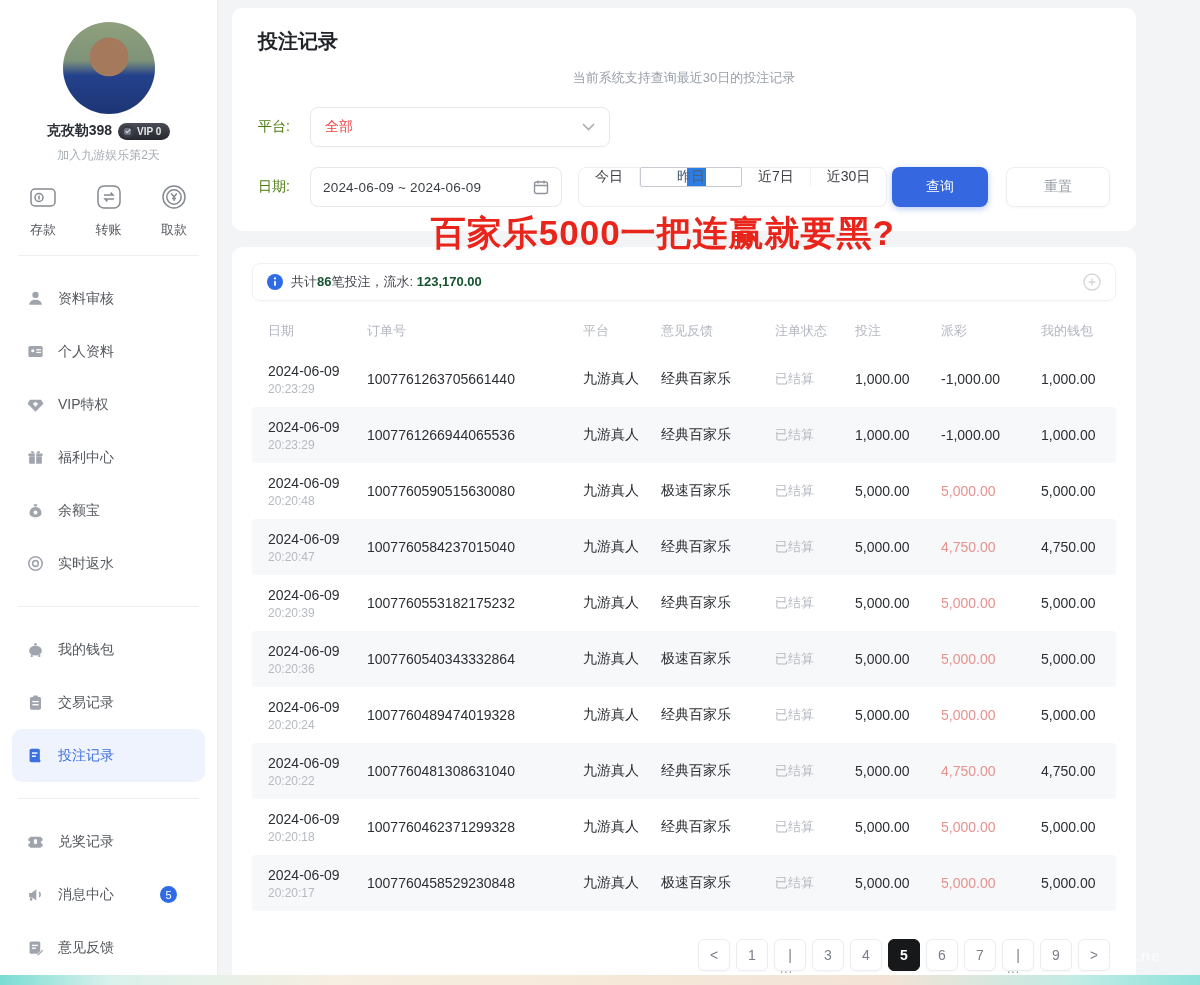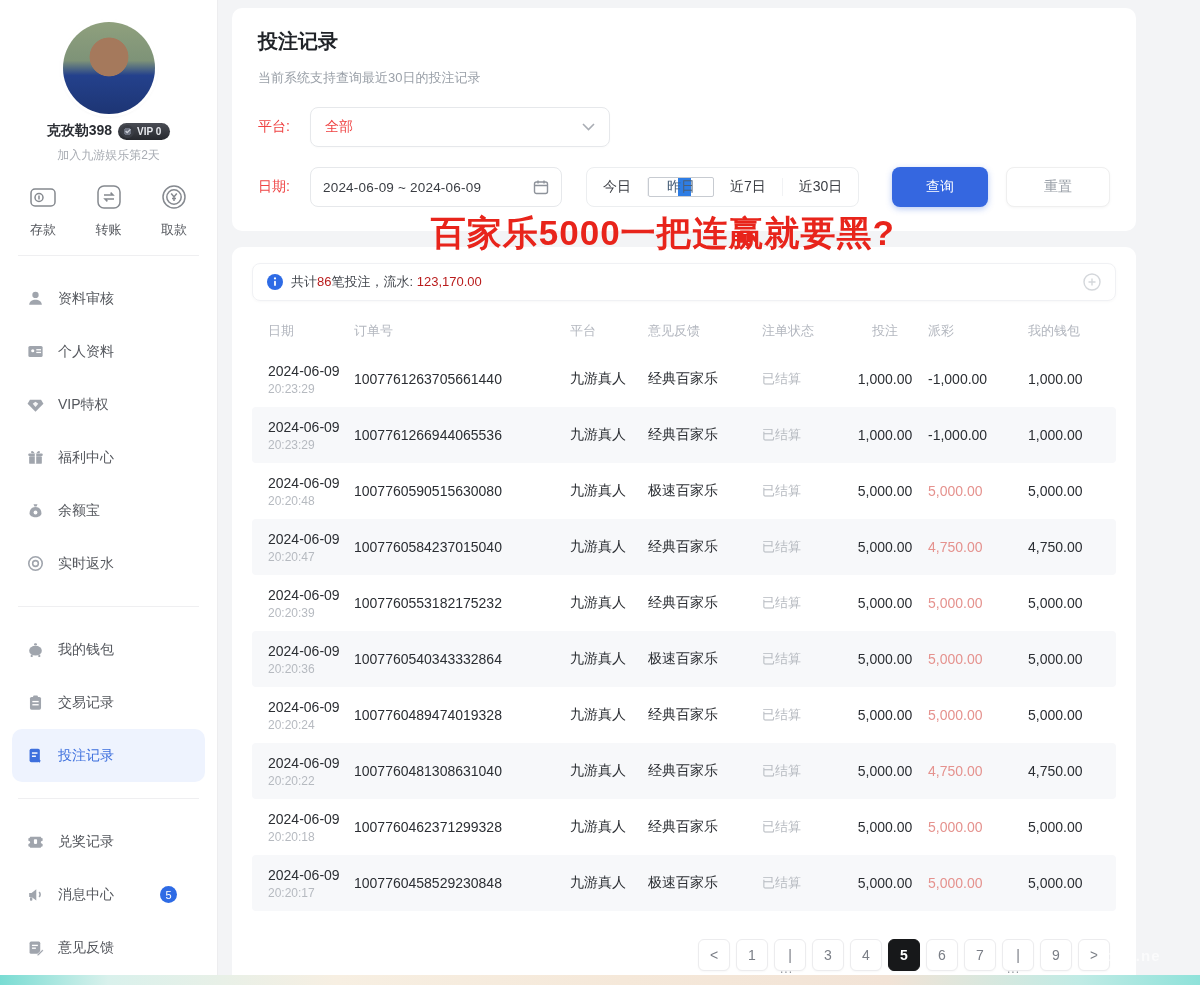--- a/index.html
+++ b/index.html
@@ -50,7 +50,7 @@
   .card { background:#fff; border-radius:10px; }
   .filter-card { padding:20px 26px 24px; }
   .page-title { font-size:20px; font-weight:bold; color:#1f2227; }
-  .page-sub { font-size:13px; color:#9aa0a8; margin-top:14px; }
+  .page-sub { font-size:13px; color:#9aa0a8; margin-top:14px;text-align:center; }
   .frow { display:flex; align-items:center; margin-top:20px; }
   .flabel { font-size:14px; color:#ef4444; width:52px; }
   .select-box { width:300px; height:40px; border:1px solid #e6e8eb; border-radius:8px;

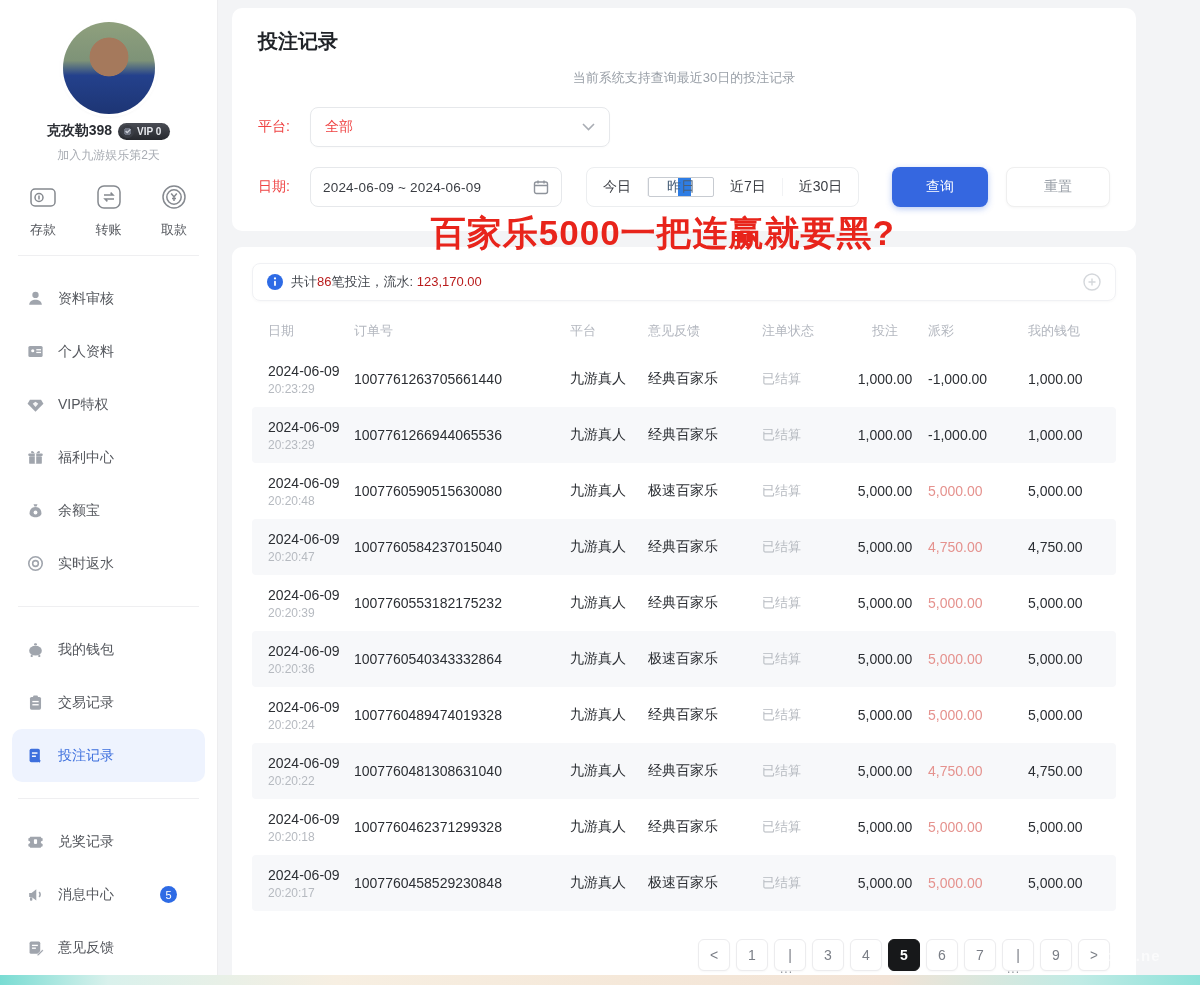--- a/index.html
+++ b/index.html
@@ -52,7 +52,7 @@
   .page-title { font-size:20px; font-weight:bold; color:#1f2227; }
   .page-sub { font-size:13px; color:#9aa0a8; margin-top:14px;text-align:center; }
   .frow { display:flex; align-items:center; margin-top:20px; }
-  .flabel { font-size:14px; color:#ef4444; width:52px; }
+  .flabel { font-size:14px; color:#4d7c0f; width:52px; }
   .select-box { width:300px; height:40px; border:1px solid #e6e8eb; border-radius:8px;
     display:flex; align-items:center; padding:0 14px; cursor:pointer;
     justify-content:space-between; box-shadow:0 1px 2px rgba(0,0,0,.02); }

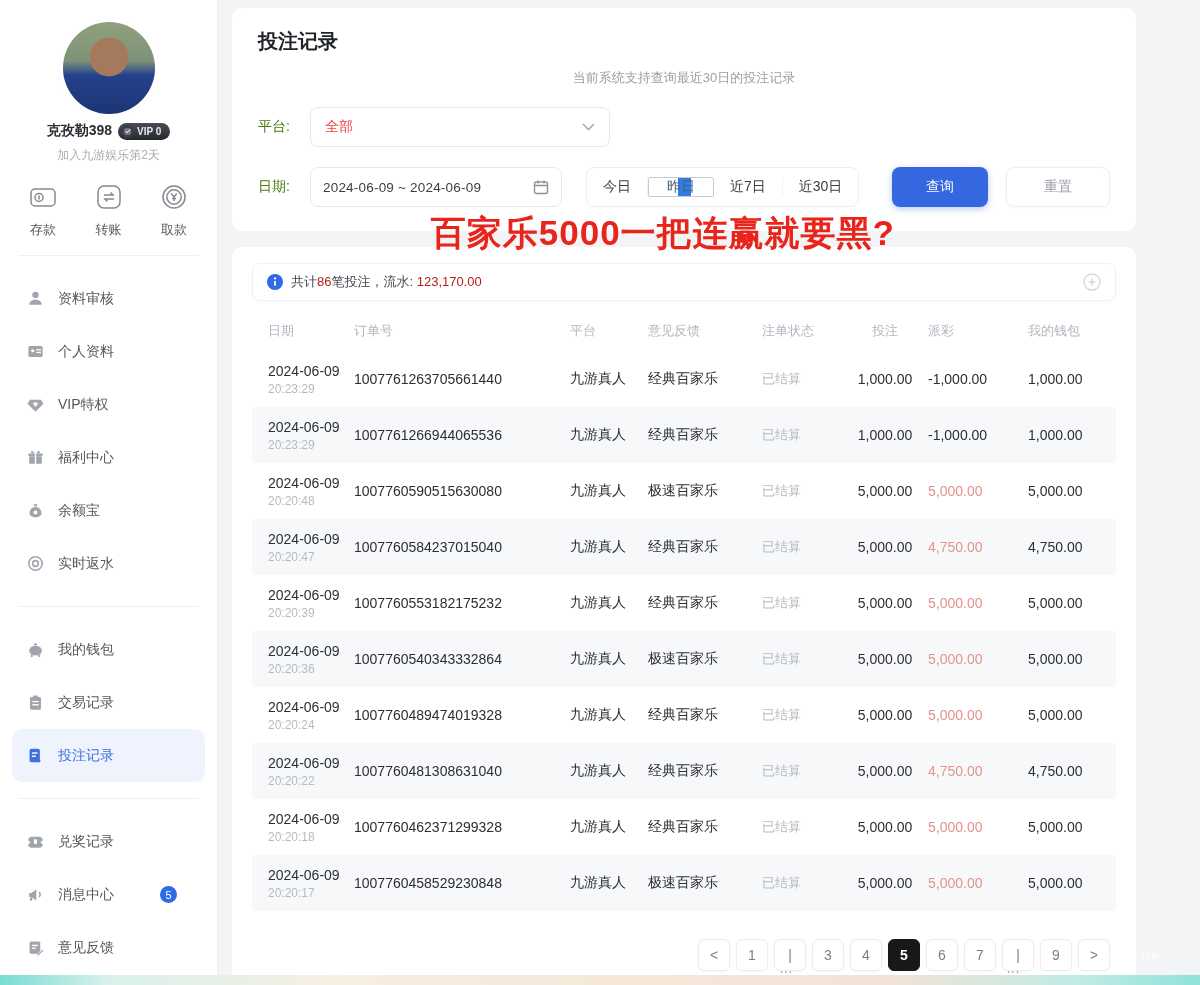--- a/index.html
+++ b/index.html
@@ -60,7 +60,7 @@
   .date-box { width:252px; height:40px; border:1px solid #e6e8eb; border-radius:8px;
     display:flex; align-items:center; padding:0 12px; gap:8px; cursor:pointer; }
   .date-text { font-size:13.5px; color:#3a3d43; flex:1; letter-spacing:.2px; }
-  .seg { display:flex; align-items:center; height:40px; margin-left:24px;
+  .seg { display:flex; align-items:flex-start; height:40px; margin-left:16px;
     border:1px solid #eceef0; border-radius:8px; background:#fff; }
   .seg-item { display:flex; align-items:center; justify-content:center;
     padding:0 16px; font-size:14px; color:#3a3d43; cursor:pointer; position:relative;

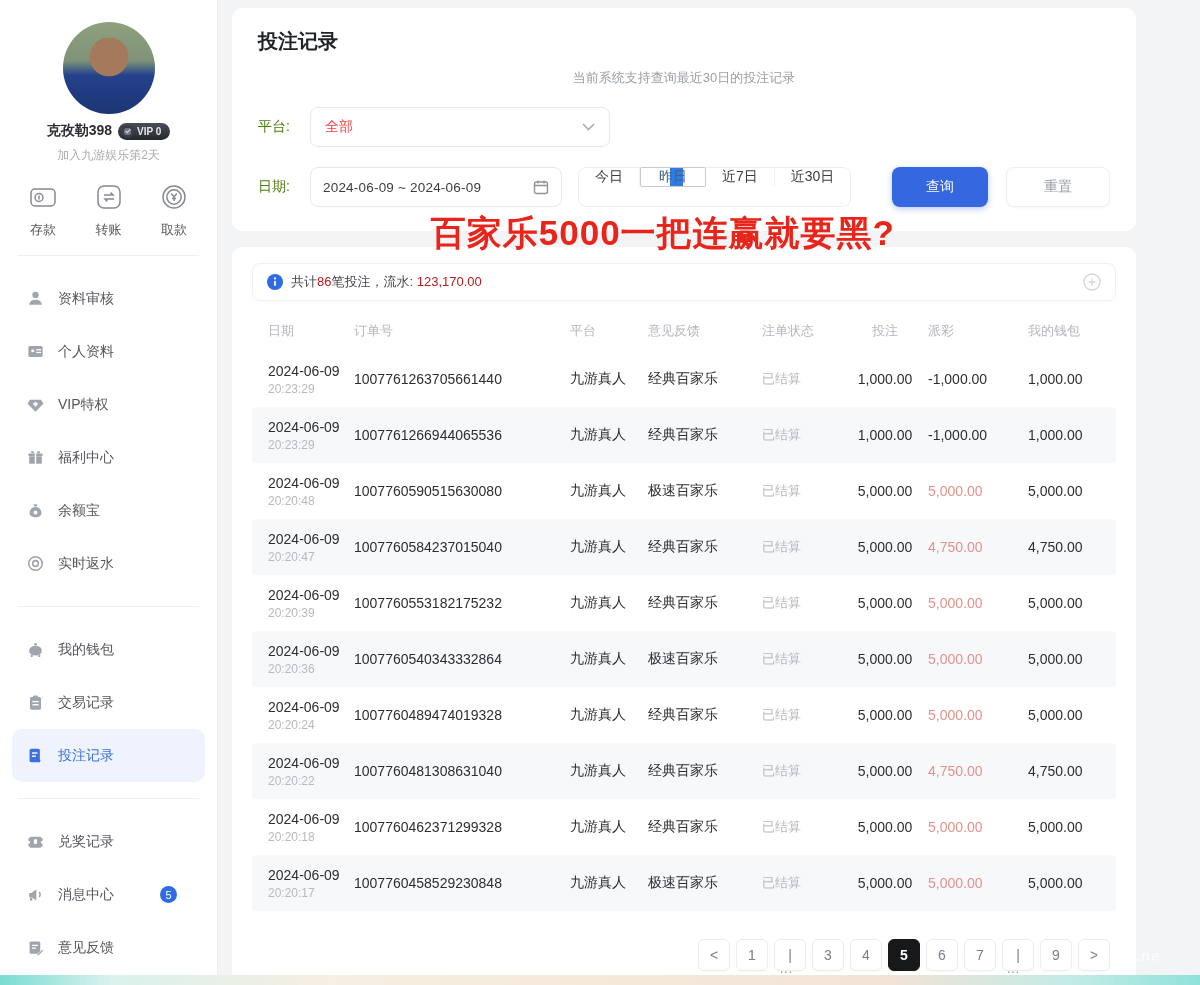--- a/index.html
+++ b/index.html
@@ -67,7 +67,7 @@
     border-right:1px solid #f1f2f4; }
   .seg-item:last-child { border-right:none; }
   .seg-item.selected { border:1px solid #c7cbd1; border-radius:2px; margin:-1px 0;
-    padding:0 18px; color:#4a6079; }
+    padding:0 36px; color:#4a6079; }
   .sel-stripe { position:absolute; left:46%; top:0; width:19%; height:100%;
     background:#2e7de4; z-index:0; }
   .seg-item span { position:relative; z-index:1; }

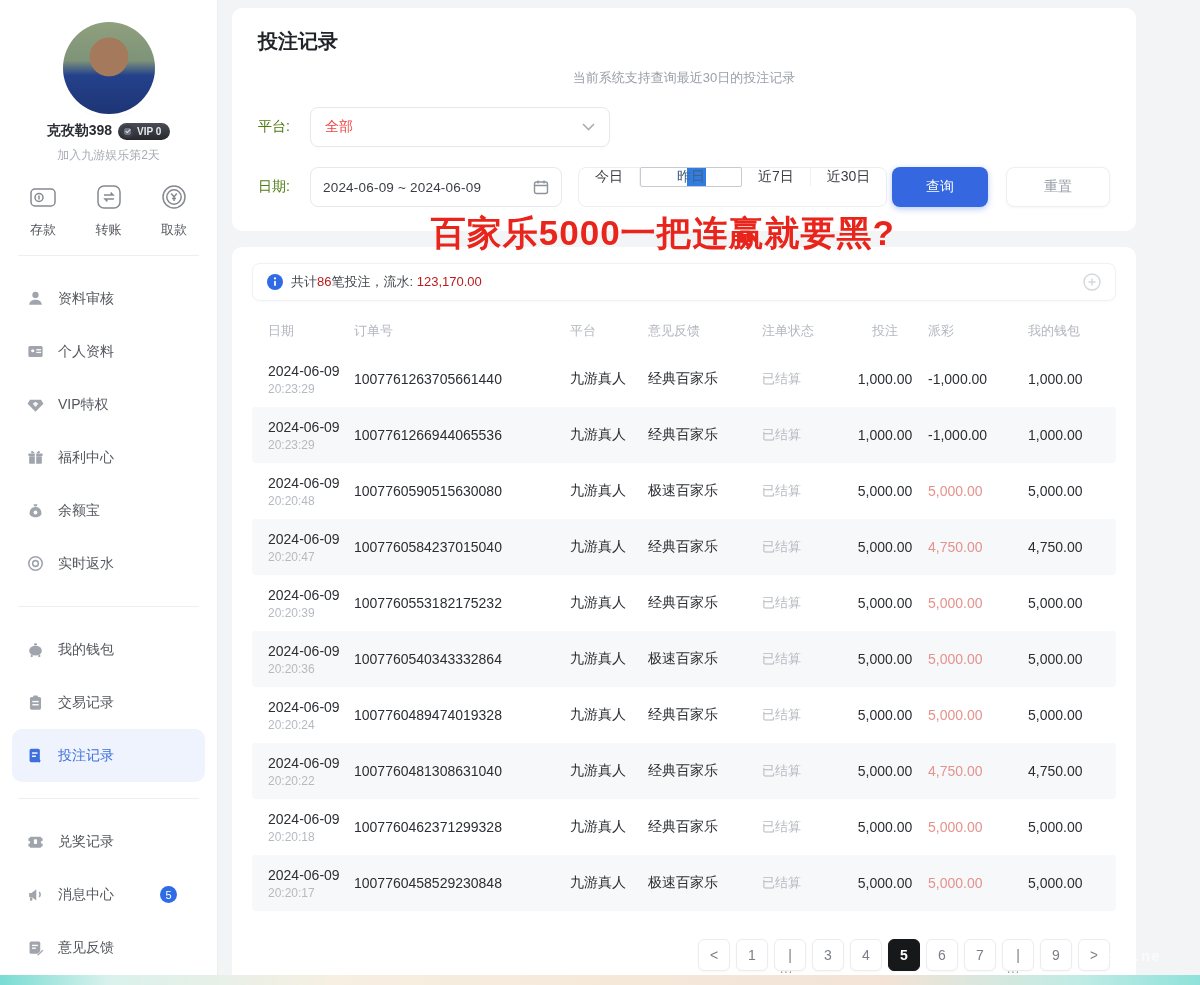--- a/index.html
+++ b/index.html
@@ -89,7 +89,7 @@
     box-shadow:0 1px 3px rgba(0,0,0,.03); }
   .info-icon { width:16px; height:16px; flex:0 0 16px; }
   .sum-text { font-size:13px; color:#42464d; }
-  .sum-blue { color:#b91c1c; }
+  .sum-blue { color:#14532d;font-weight:bold; }
   .plus-icon { margin-left:auto; width:18px; height:18px; color:#d4d7db; cursor:pointer; }
   .tbl { width:100%; margin-top:10px; }
   .trow { display:flex; align-items:center; min-height:56px; padding:0 16px;

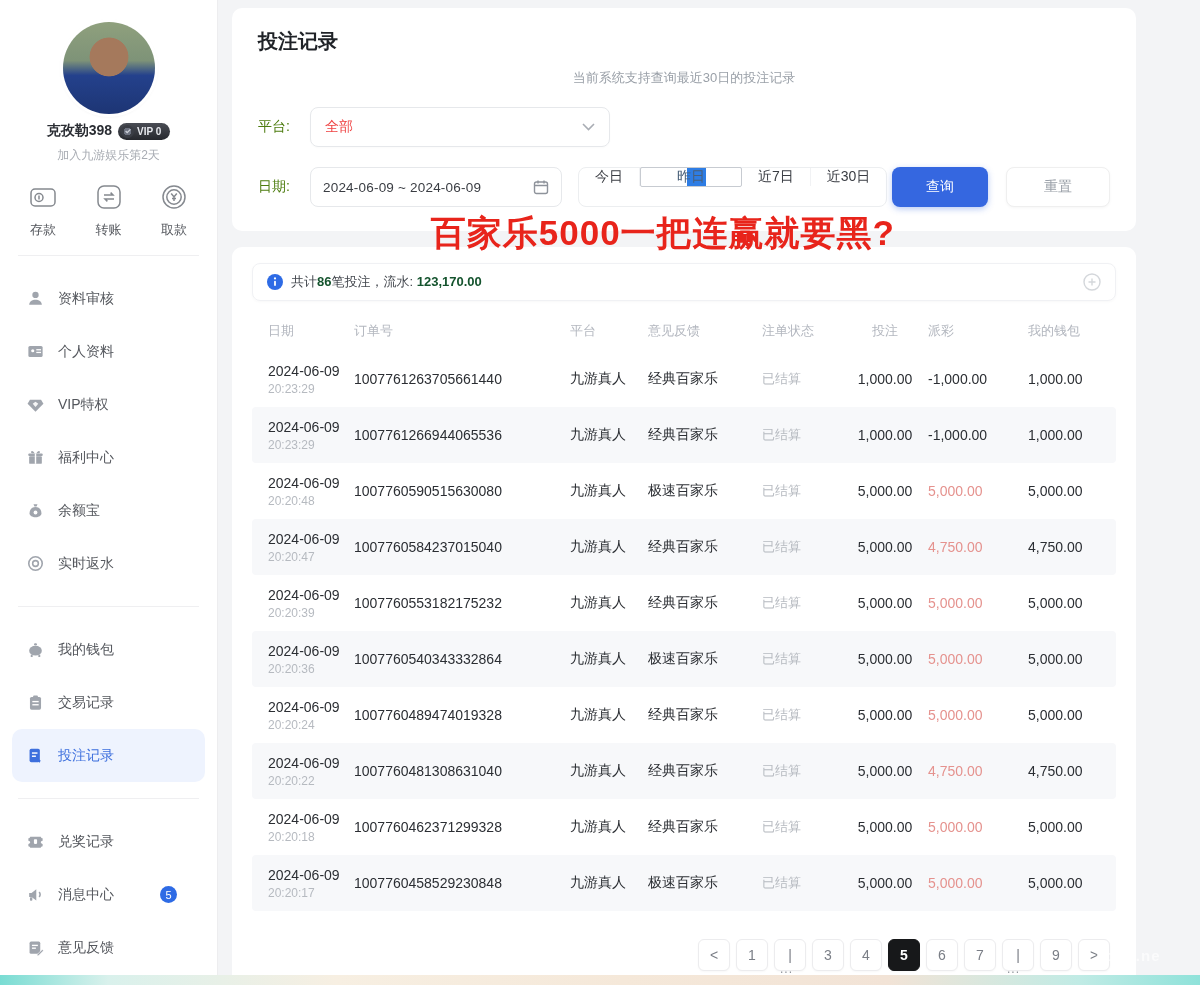--- a/index.html
+++ b/index.html
@@ -99,7 +99,7 @@
   .tbody .trow:nth-child(even) { background:#f7f8fa; }
   .tc { font-size:14px; color:#2b2e33; }
   .c-date { width:86px; }
-  .c-order { width:216px; }
+  .c-order { width:216px;margin-left:13px; }
   .c-plat { width:78px; }
   .c-content { width:114px; }
   .c-status { width:80px; }

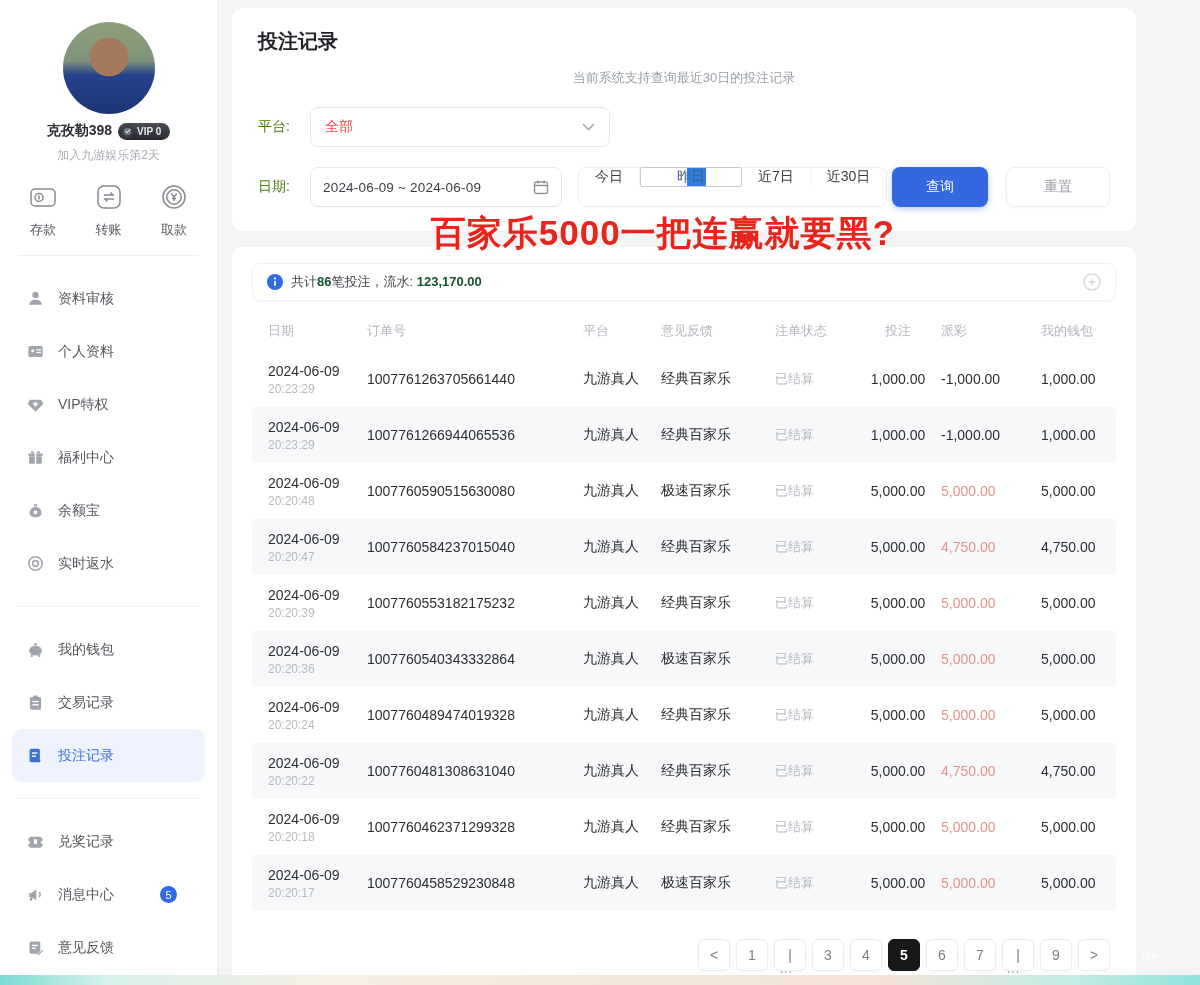--- a/index.html
+++ b/index.html
@@ -103,7 +103,7 @@
   .c-plat { width:78px; }
   .c-content { width:114px; }
   .c-status { width:80px; }
-  .c-bet { width:86px;text-align:center; }
+  .c-bet { width:86px; }
   .c-pay { width:100px; }
   .c-valid { flex:1; }
   .d1 { font-size:14px; color:#2b2e33; }

